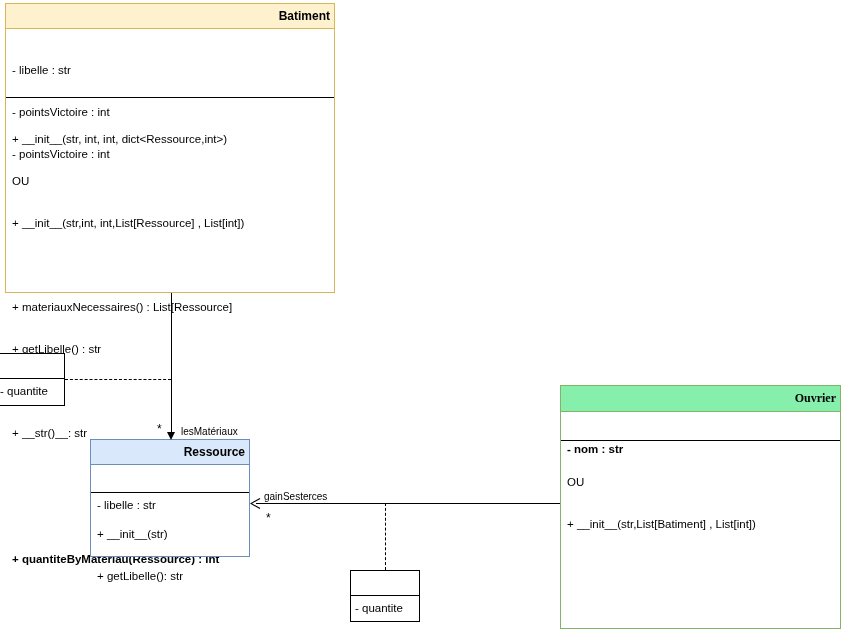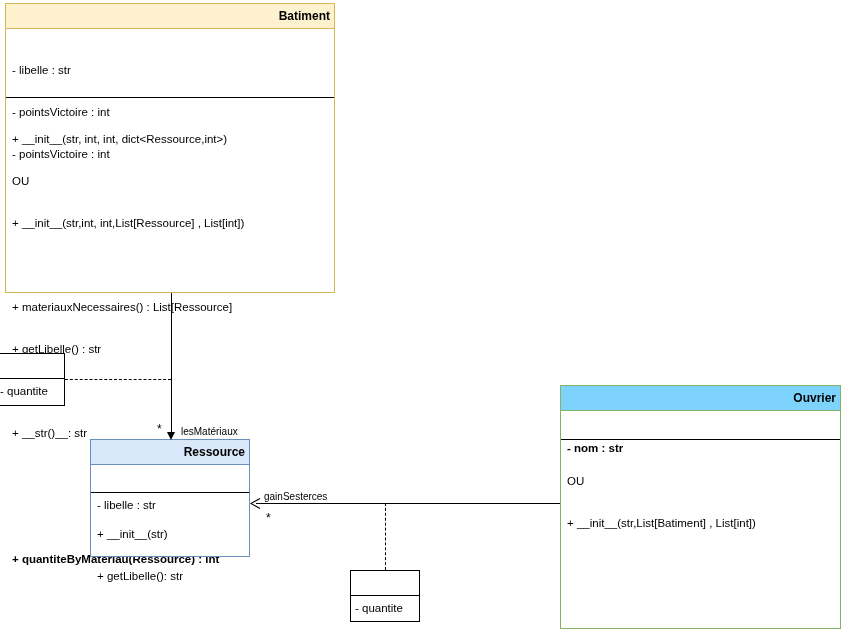--- a/index.html
+++ b/index.html
@@ -88,8 +88,9 @@
     border-color: #82b366;
   }
   #ouvrier .uml-title {
-    background: #7dd3fc;
+    background: #86efac;
     border-bottom: 1px solid #82b366;
+    font-family: Liberation Serif, serif;
   }
   #ouvrier .c-attrs { border-top: none; height: 28px; padding-top: 2px; }
   #ouvrier .c-ops   { border-top: 1px solid #000000; }

